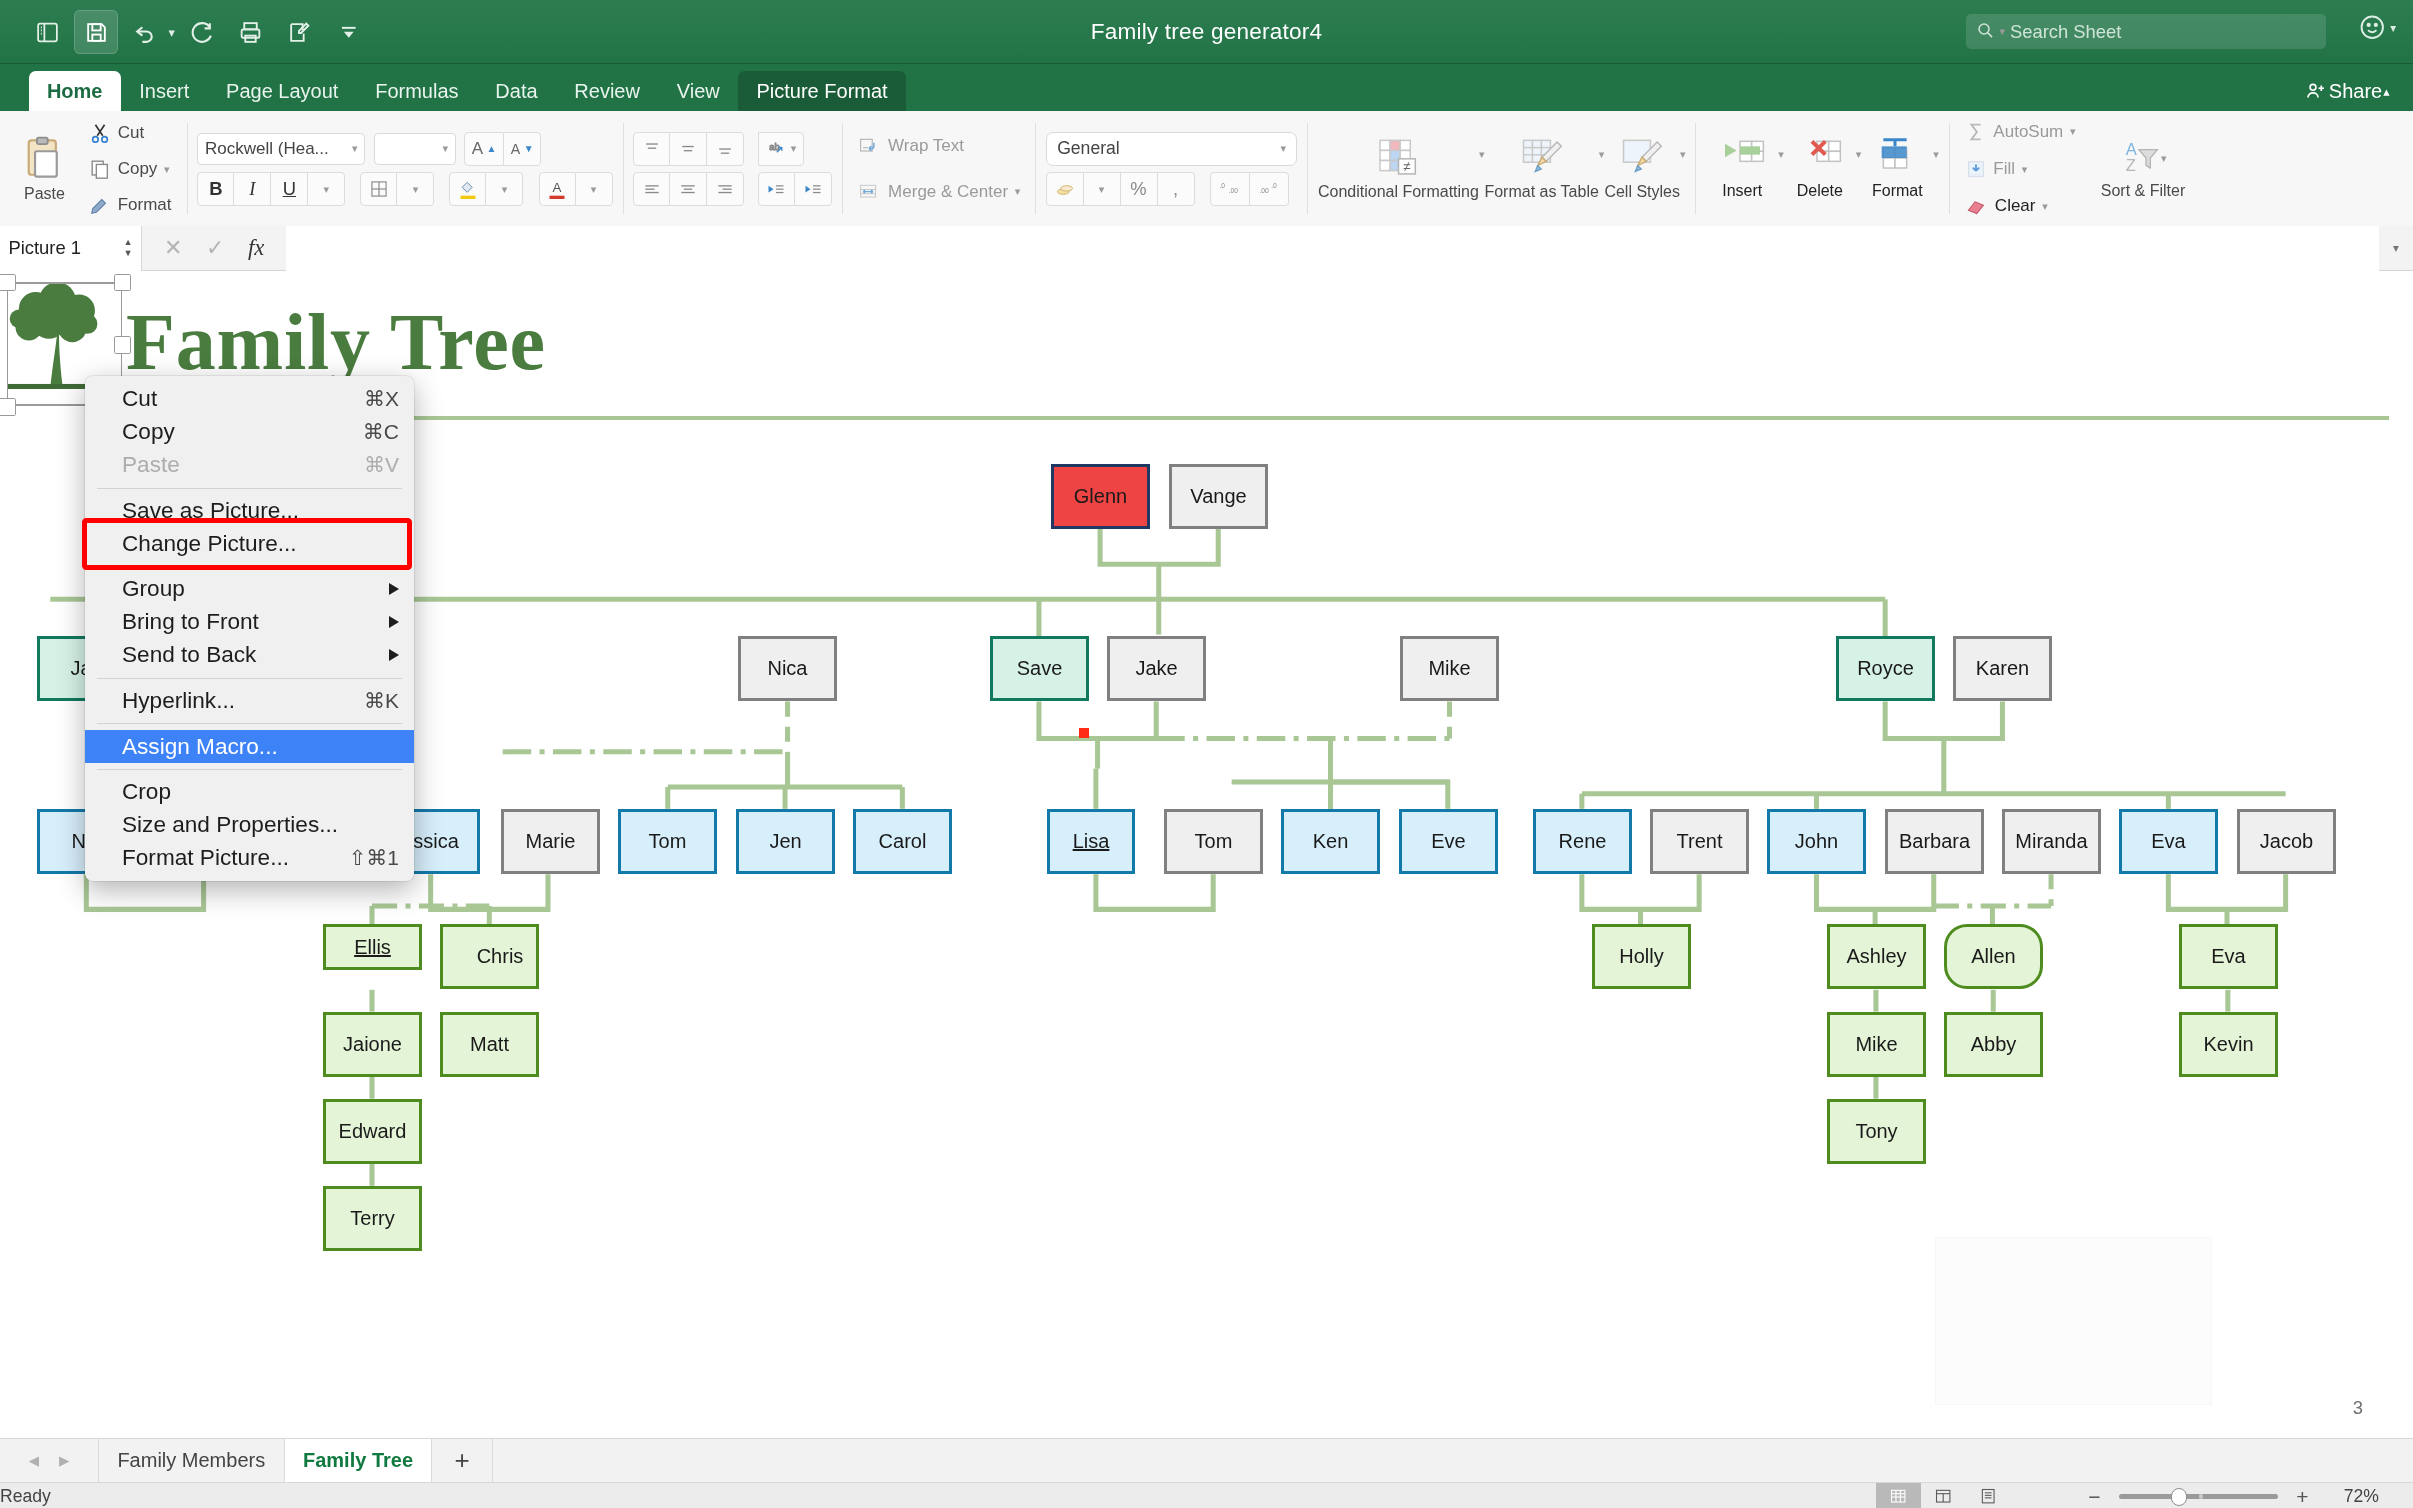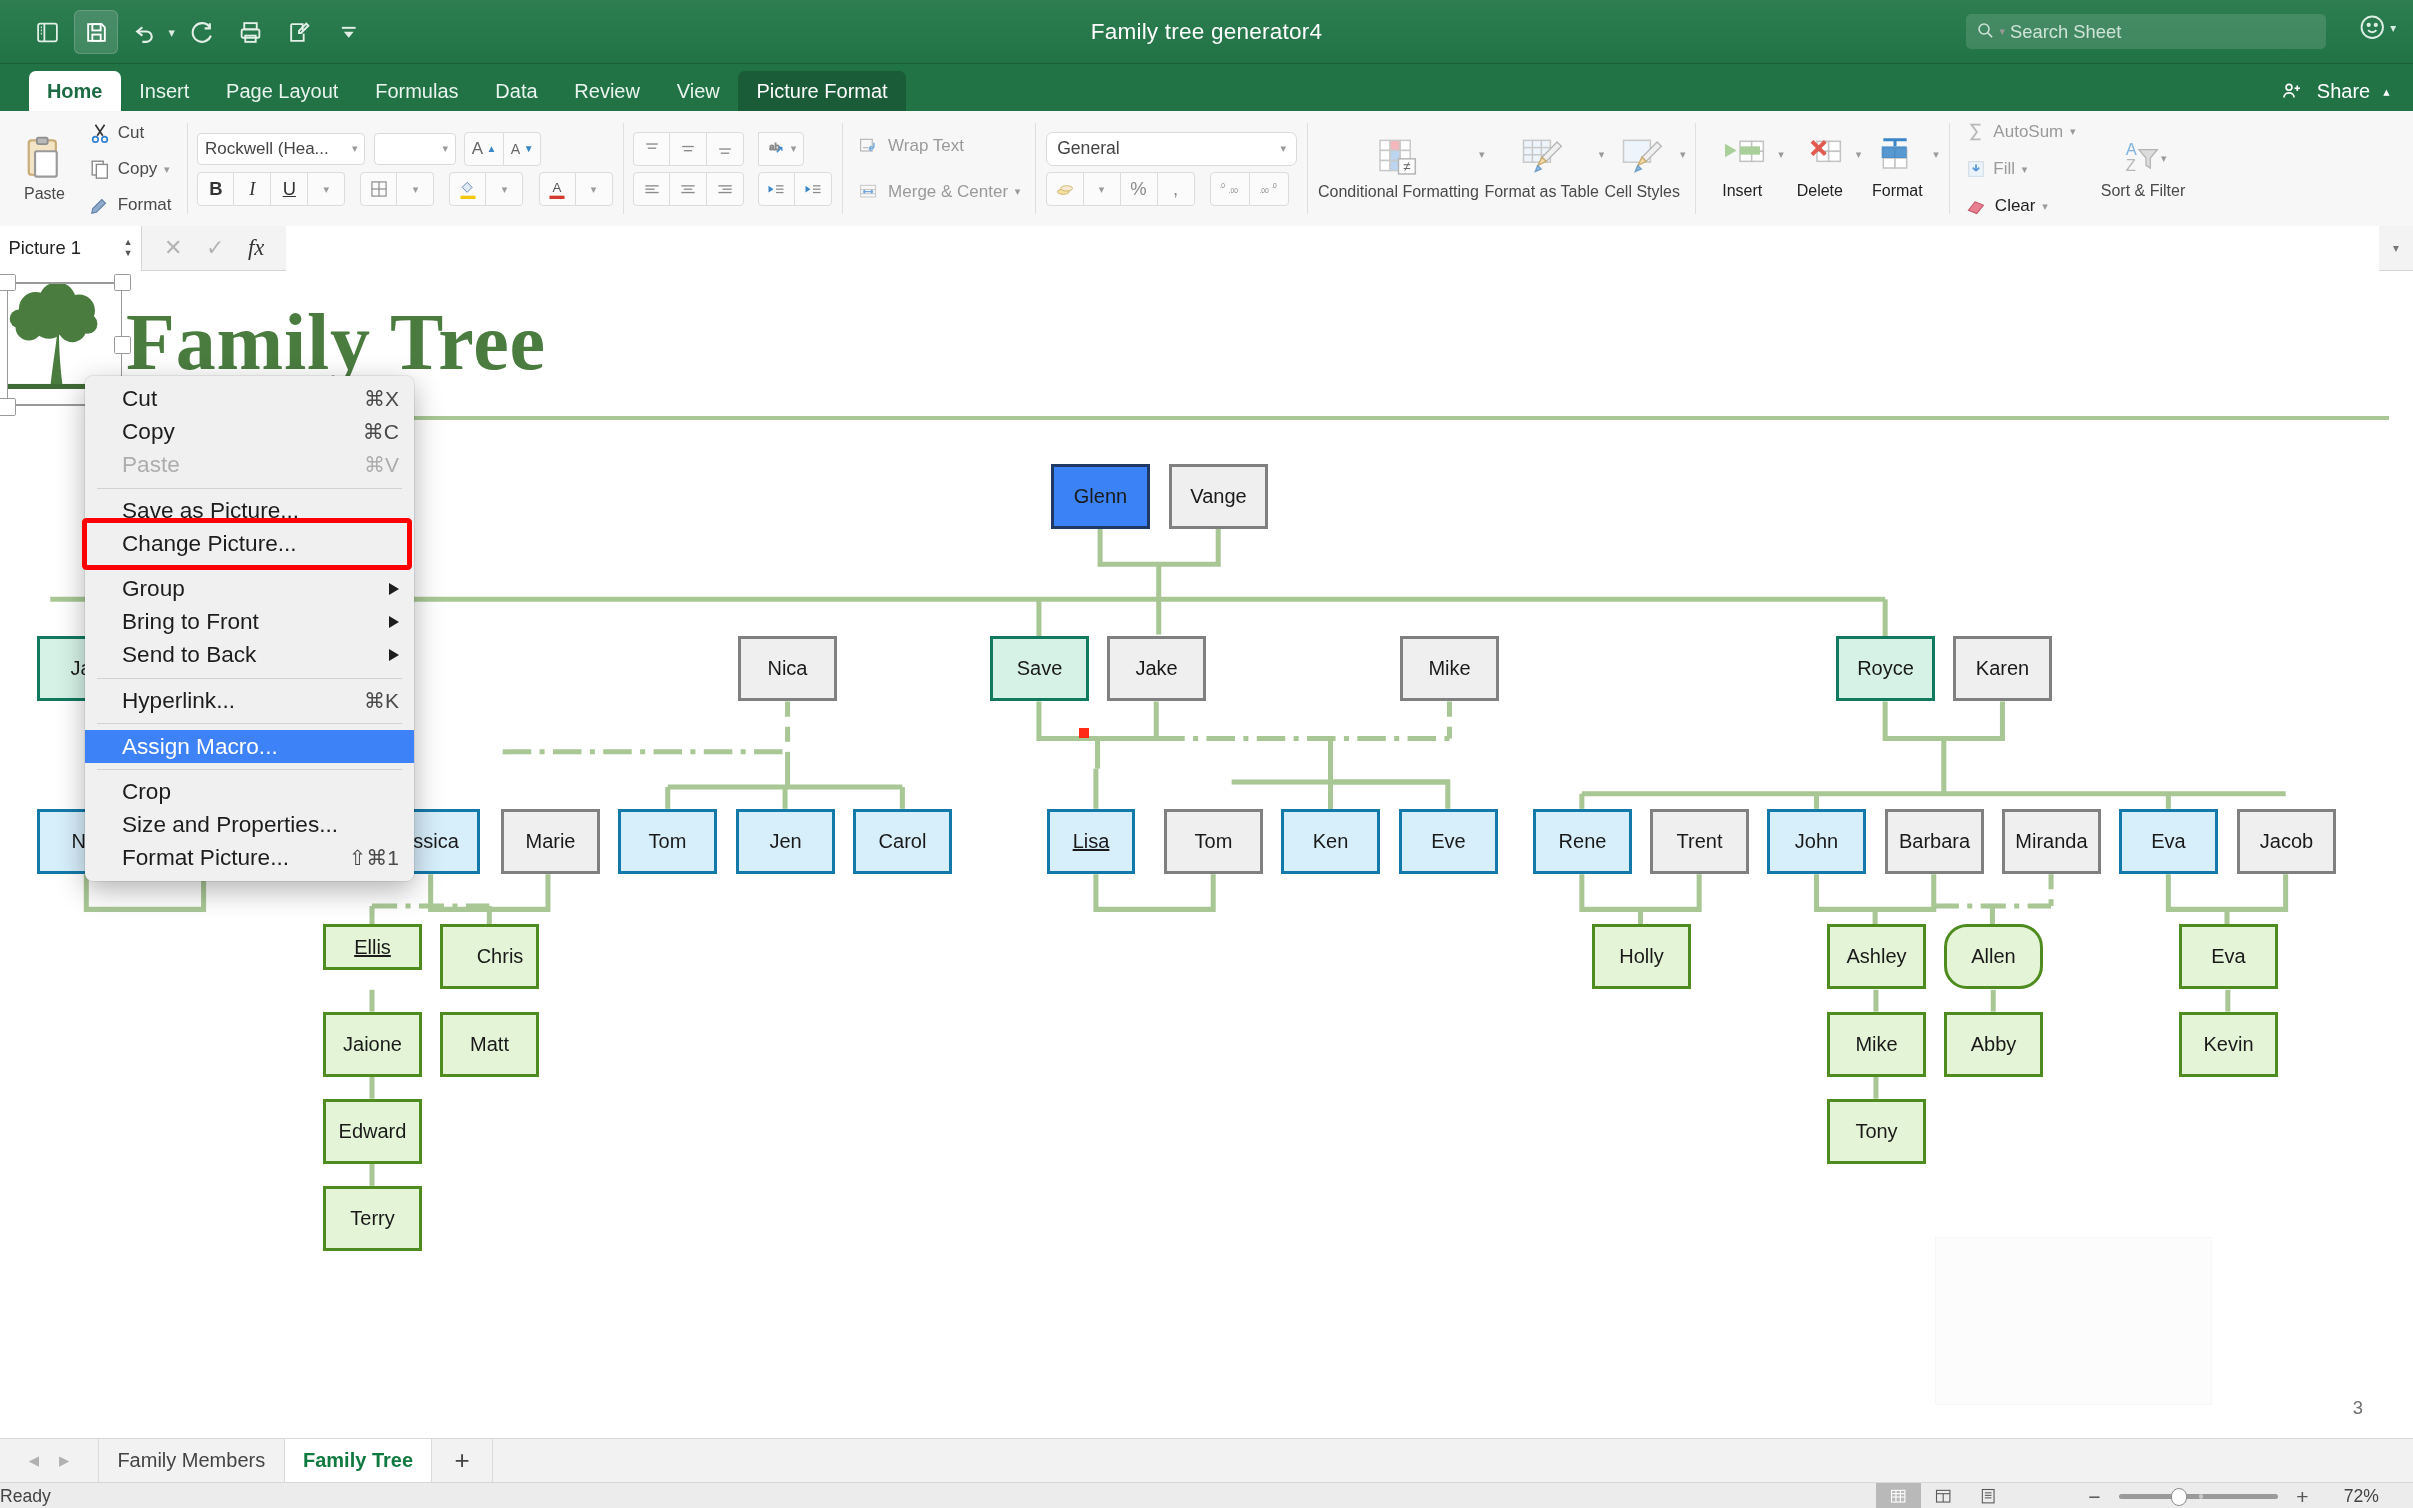--- a/index.html
+++ b/index.html
@@ -313,7 +313,7 @@
     <div class="tab ctx-active">Picture Format</div>
 
     <div style="flex:1"></div>
-    <div style="display:flex;align-items:center;gap:13px;color:#ffffff;font-size:20px;padding:0 23.5px 8.4px 0;justify-content:space-between;">
+    <div style="display:flex;align-items:center;gap:1px;color:#ffffff;font-size:20px;padding:0 23.5px 8.4px 0;justify-content:space-between;">
       <svg width="23.5" height="22" viewBox="0 0 24 24" fill="none" stroke="#ffffff" stroke-width="1.8">
         <circle cx="9" cy="8" r="3.2"></circle>
           <path d="M3.5 19c0-3.2 2.6-5 5.5-5s5.5 1.8 5.5 5"></path>

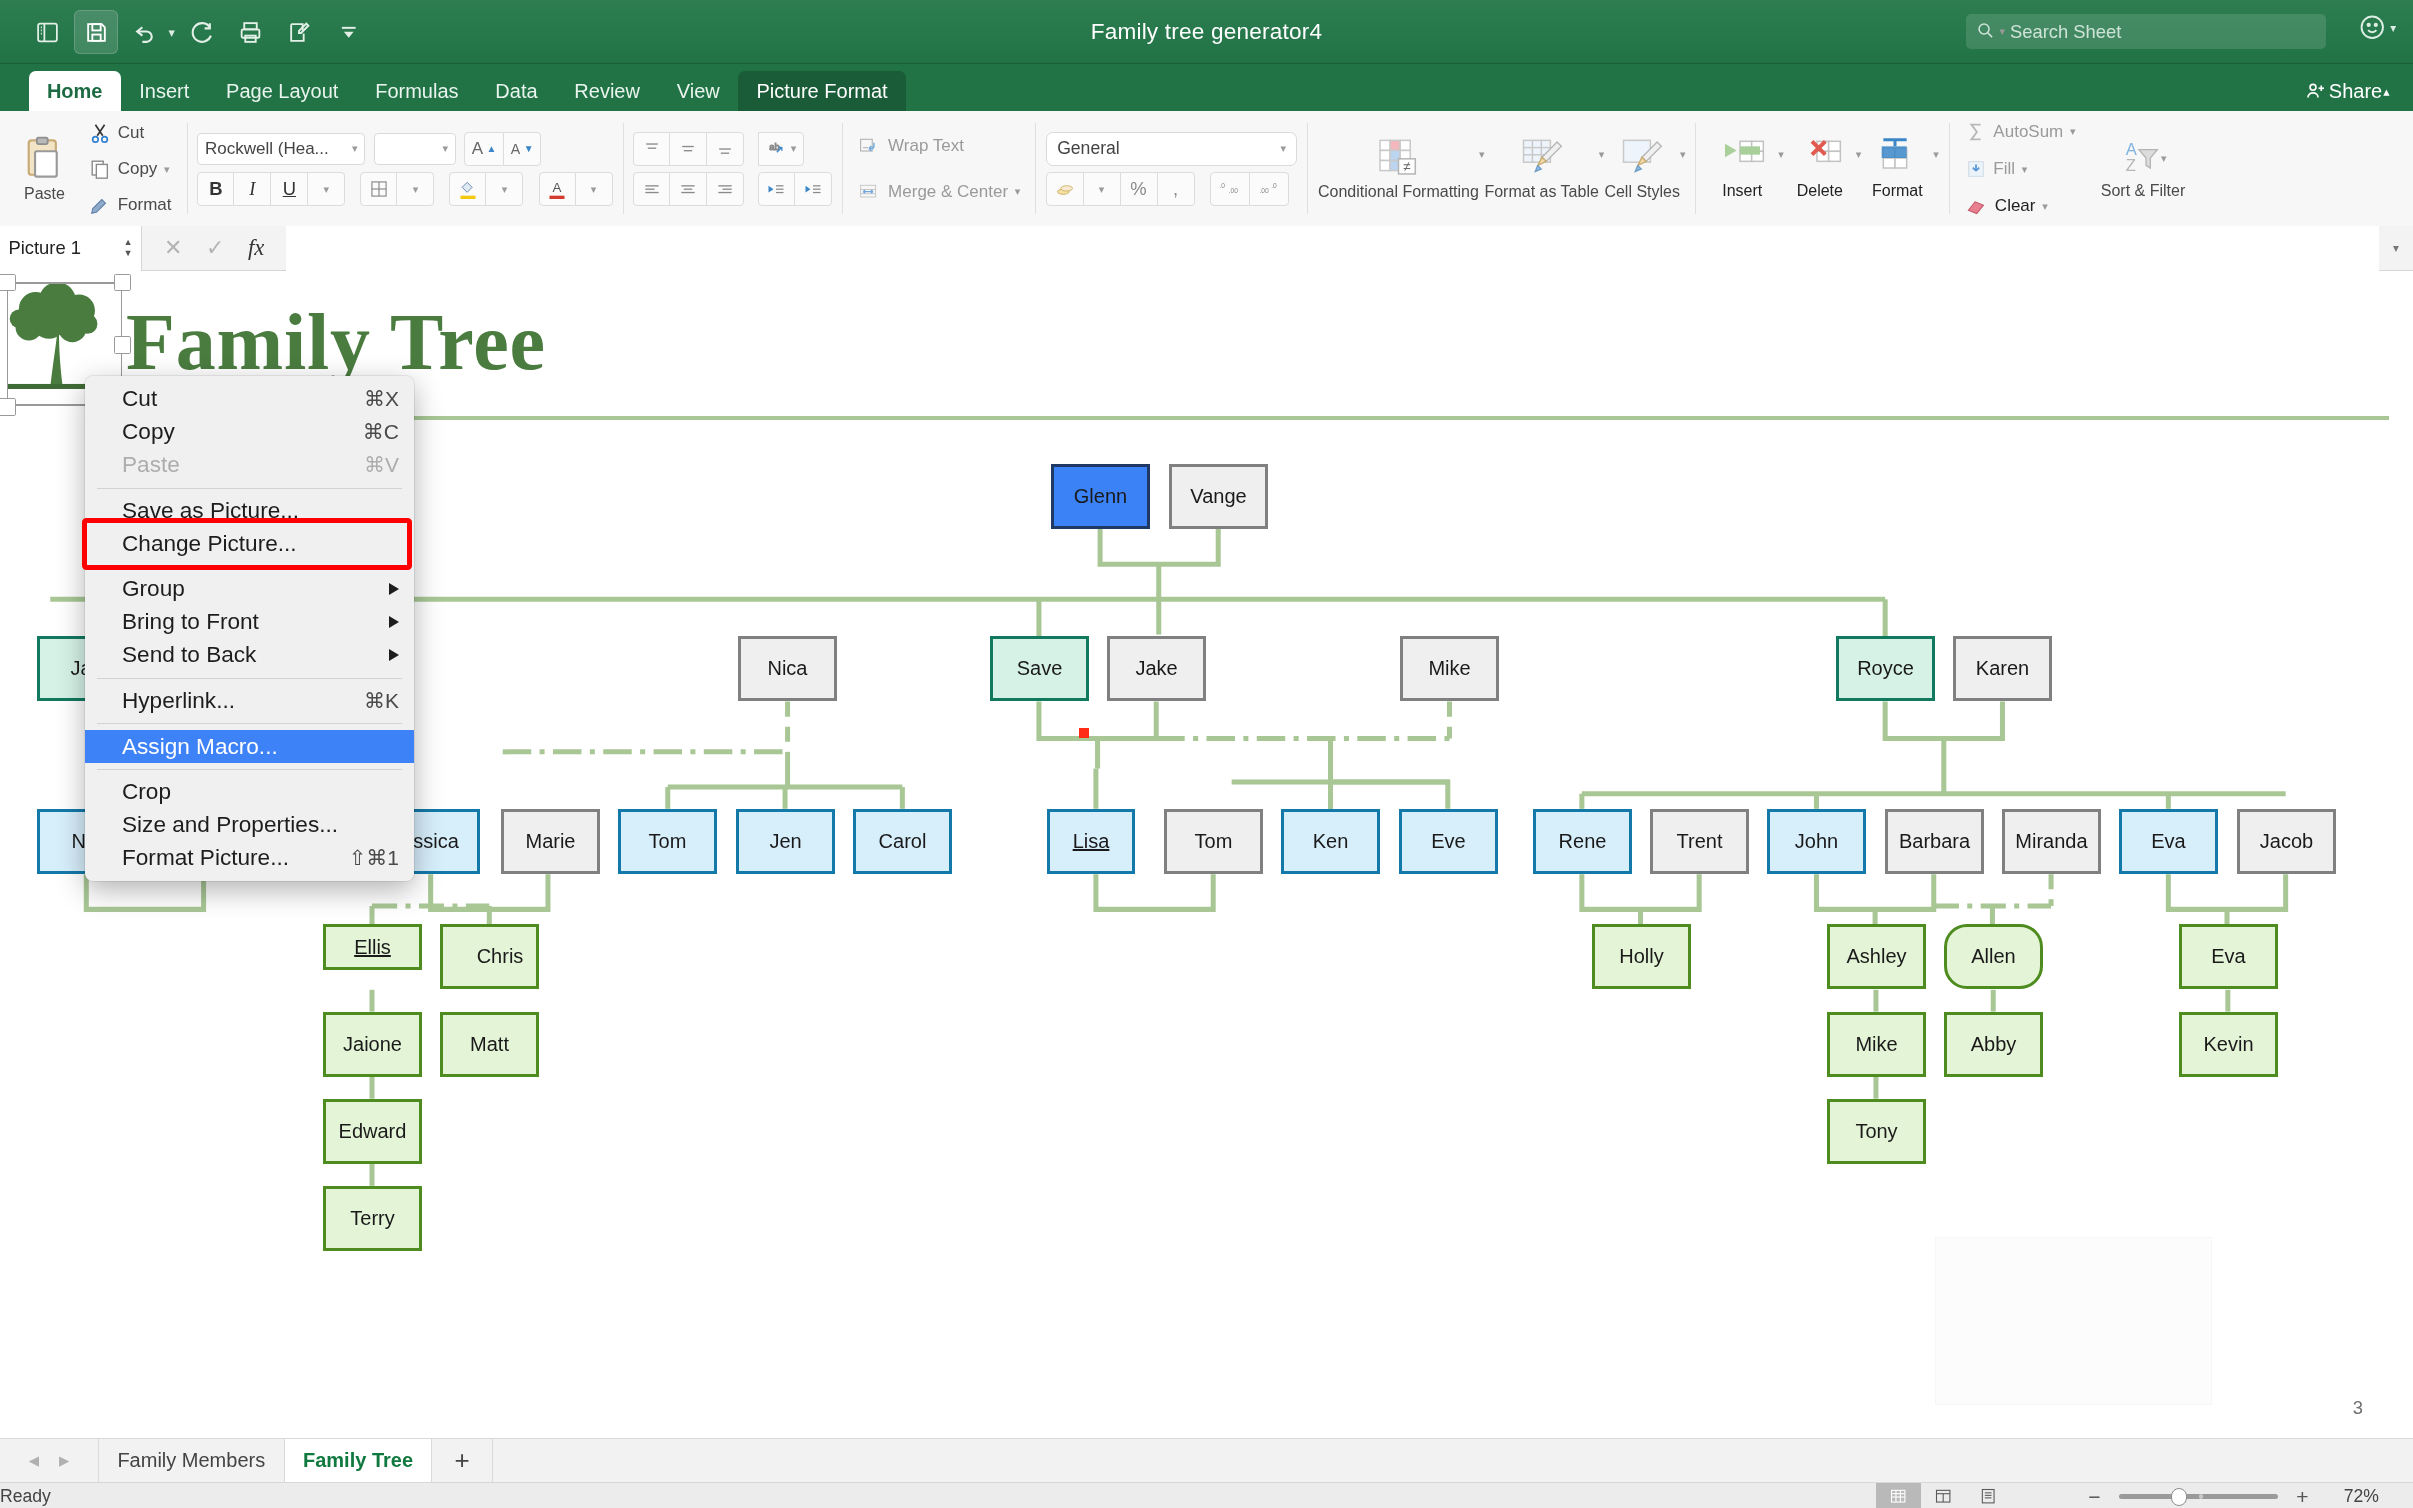--- a/index.html
+++ b/index.html
@@ -150,7 +150,7 @@
     font-family: "Liberation Sans", sans-serif;
   }
   .n-grey { background: #efefef; border: 3.4px solid #808080; }
-  .n-navy { background: #3b82f6; border: 3.4px solid #1f3864; }
+  .n-navy { background: #ef4444; border: 3.4px solid #1f3864; }
   .n-teal { background: #d6f2e7; border: 3.4px solid #11795e; }
   .n-blue { background: #d7eefb; border: 3.4px solid #1379a8; }
   .n-green{ background: #e4f4d7; border: 3.4px solid #4e8c1f; }

